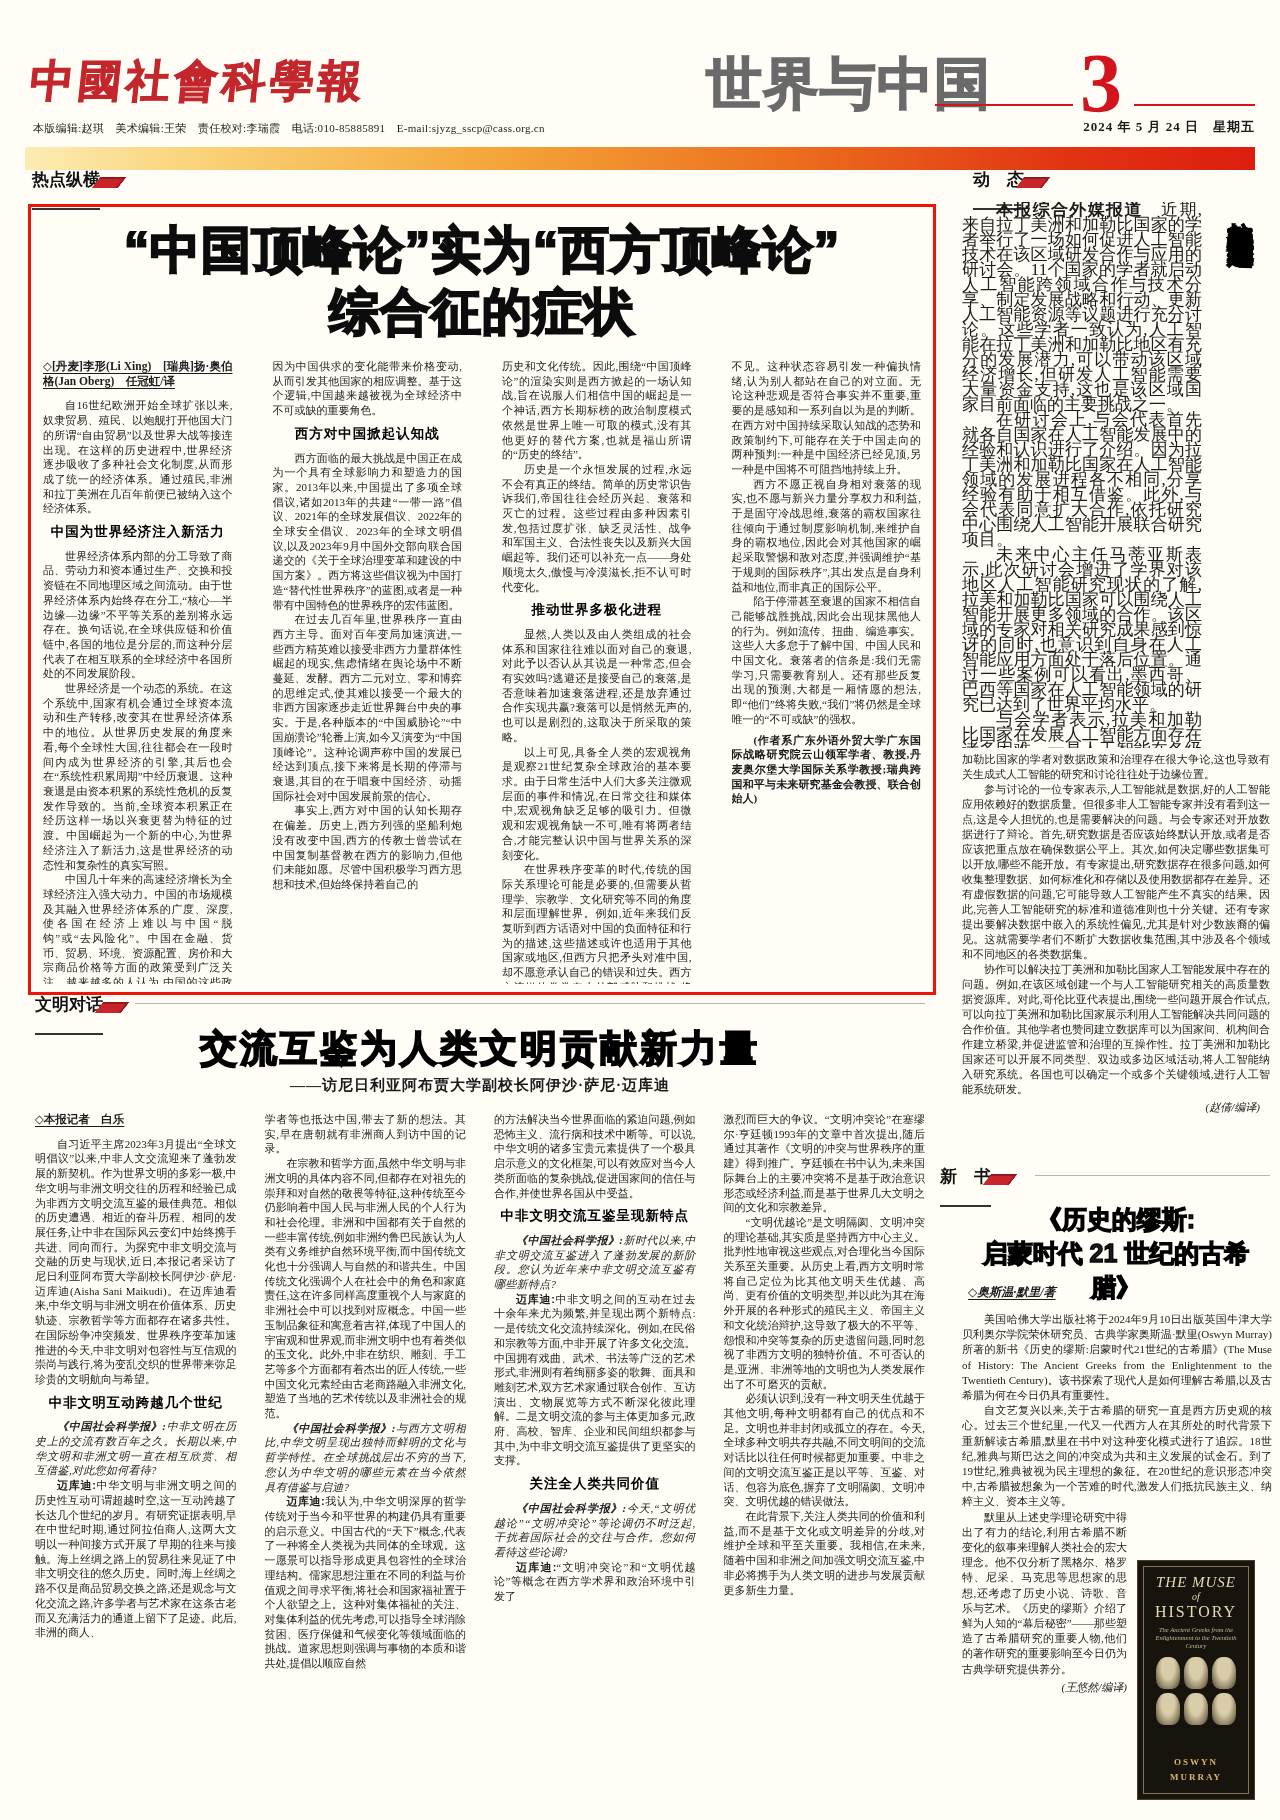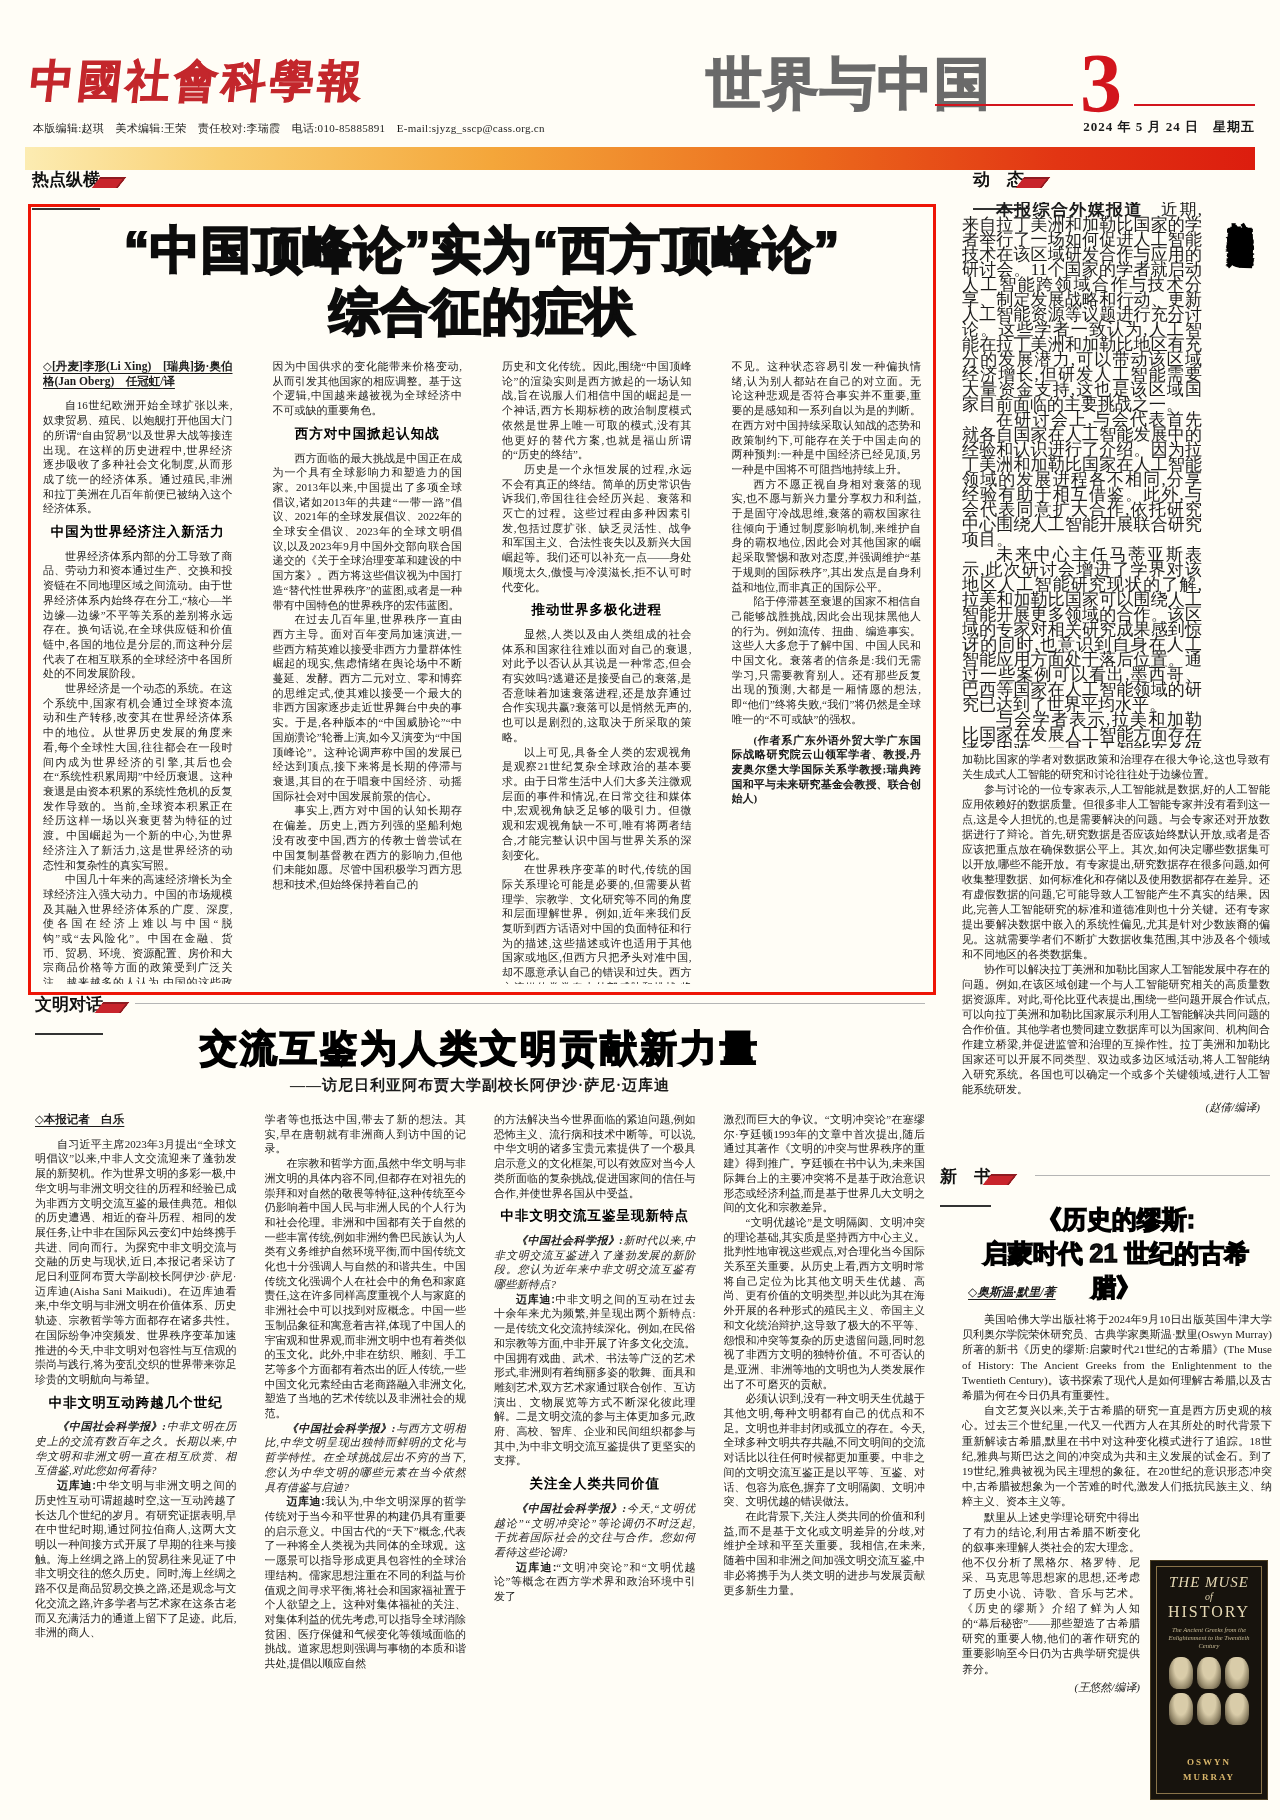--- a/index.html
+++ b/index.html
@@ -61,7 +61,7 @@
         text-decoration:underline;text-underline-offset:3px}
   .book-body{position:absolute;left:962px;top:1312px;width:310px;height:498px;
         font-size:11px;line-height:15.2px;text-align:justify;overflow:hidden}
-  .book-cover{float:right;width:118px;height:240px;margin:50px 4px 2px 10px;background:#17130d;
+  .book-cover{float:right;width:118px;height:240px;margin:50px 17px 2px 10px;background:#17130d;
         padding:5px;border:1px solid #4a3d22}
   .cover-inner{border:1px solid #8a744a;height:100%;padding:7px 4px;text-align:center;
         color:#e7dab6;display:flex;flex-direction:column;align-items:center}

